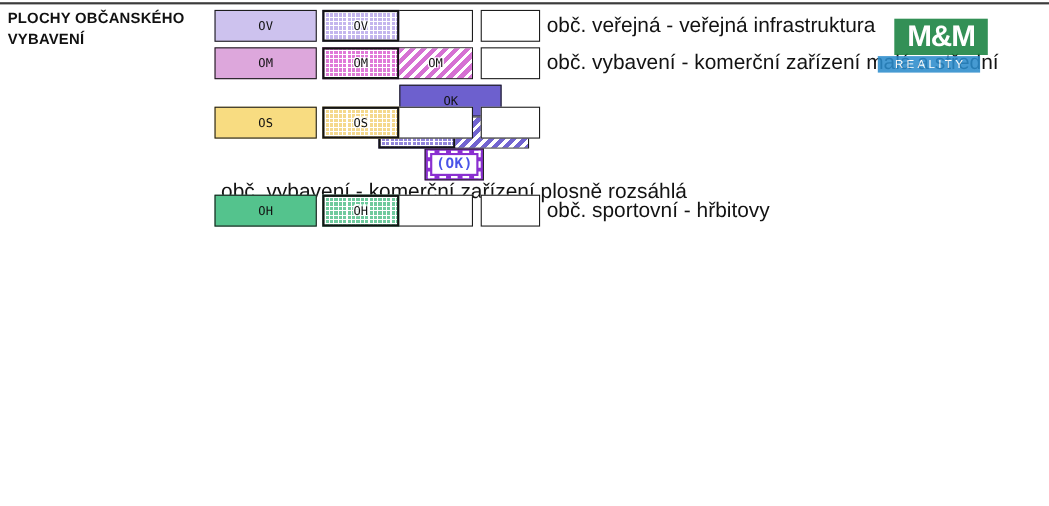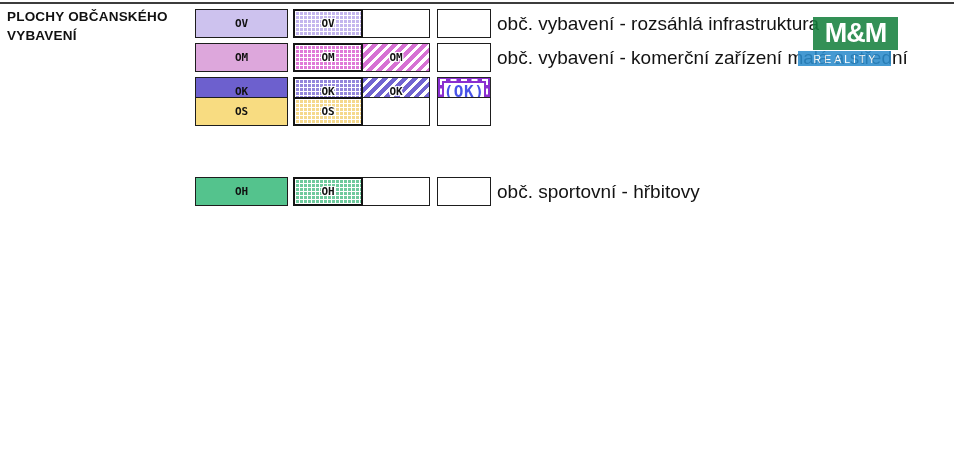--- a/index.html
+++ b/index.html
@@ -20,7 +20,7 @@
   .legend-row.r3 { top:88px; }
   .legend-row.r4 { top:137px;margin-top:31px; }
 
-  .code-font { font-family:"DejaVu Sans Mono", monospace; font-size:11px; font-weight:bold; color:#111; }
+  .code-font { font-family:"DejaVu Sans Mono", monospace; font-size:11px; font-weight:normal; color:#111; }
   .halo { text-shadow:-1px -1px 0 #fff, 1px -1px 0 #fff, -1px 1px 0 #fff, 1px 1px 0 #fff, 0 0 2px #fff; }
 
   .sw-solid { width:93px; height:29px; border:1.5px solid #1d1d1d;

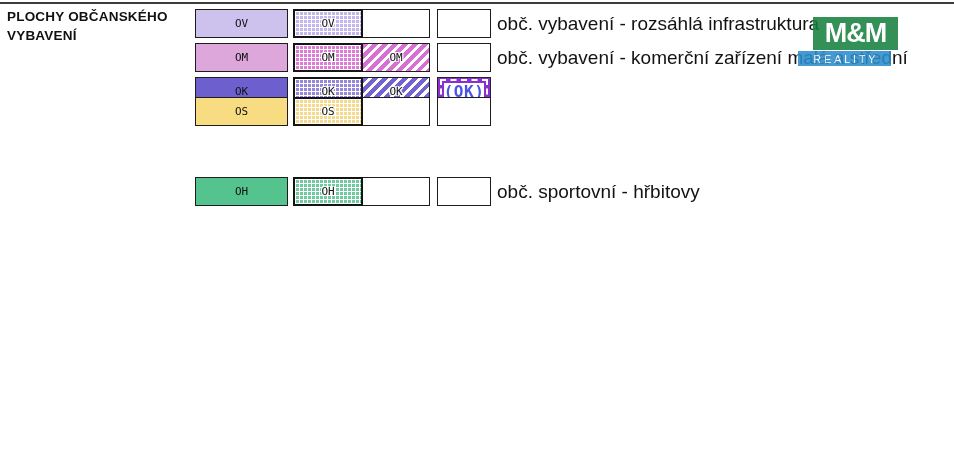--- a/index.html
+++ b/index.html
@@ -86,7 +86,7 @@
         <div class="half-right"></div>
       </div>
       <div class="sw-small"></div>
-      <div class="row-label">obč. vybavení - rozsáhlá infrastruktura</div>
+      <div class="row-label">obč. veřejná - veřejná infrastruktura</div>
     </div>
 
     <div class="legend-row r1">

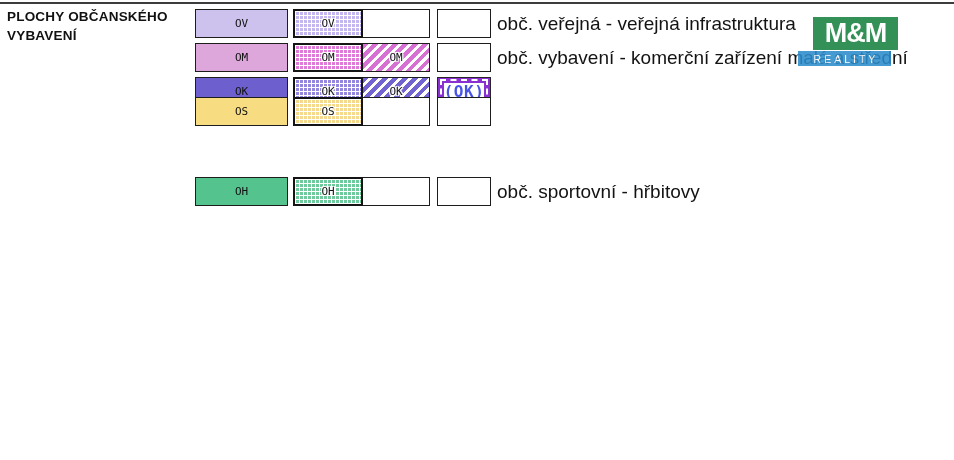--- a/index.html
+++ b/index.html
@@ -16,7 +16,7 @@
   .legend-row { position:absolute; left:0; height:29px; display:flex; align-items:center; }
   .legend-row.r0 { top:0; }
   .legend-row.r1 { top:34px;justify-content:center; }
-  .legend-row.r2 { top:68px; }
+  .legend-row.r2 { top:68px;flex-direction:column; }
   .legend-row.r3 { top:88px; }
   .legend-row.r4 { top:137px;margin-top:31px; }
 

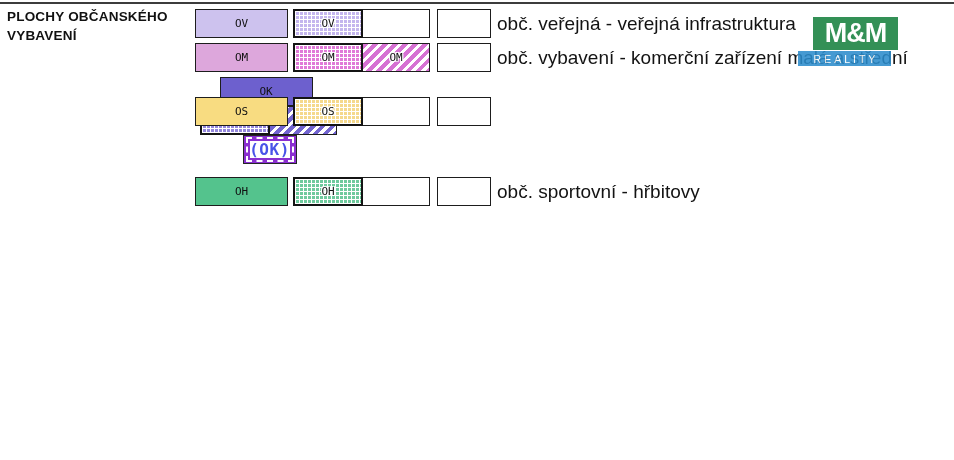--- a/index.html
+++ b/index.html
@@ -46,7 +46,7 @@
   .sw-reserve .inner { width:40px; height:17px; background:#fff;
                        outline:2px dashed #fff; outline-offset:2px;
                        display:flex; align-items:center; justify-content:center;
-                       font-family:"DejaVu Sans Mono", monospace; font-size:16px; font-weight:bold;
+                       font-family:"DejaVu Sans Mono", monospace; font-size:13px; font-weight:bold;
                        color:var(--txt); letter-spacing:0.5px; }
 
   .row-label { margin-left:6px; font-size:19px; color:#131313; white-space:nowrap; }

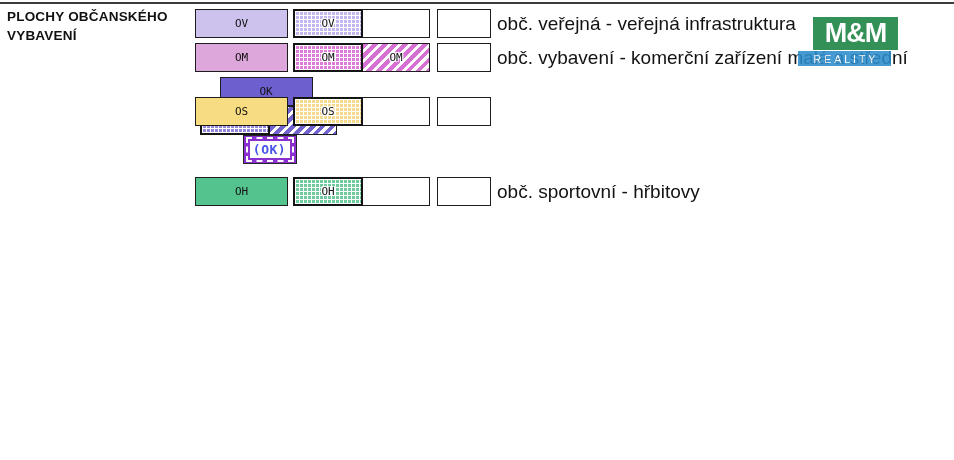--- a/index.html
+++ b/index.html
@@ -120,6 +120,7 @@
       <div class="sw-reserve" style="--frame: #8a2fd0; --txt: #4953e8;">
         <div class="inner">(OK)</div>
       </div>
+      <div class="row-label">obč. vybavení - komerční zařízení plosně rozsáhlá</div>
     </div>
 
     <div class="legend-row r3">

